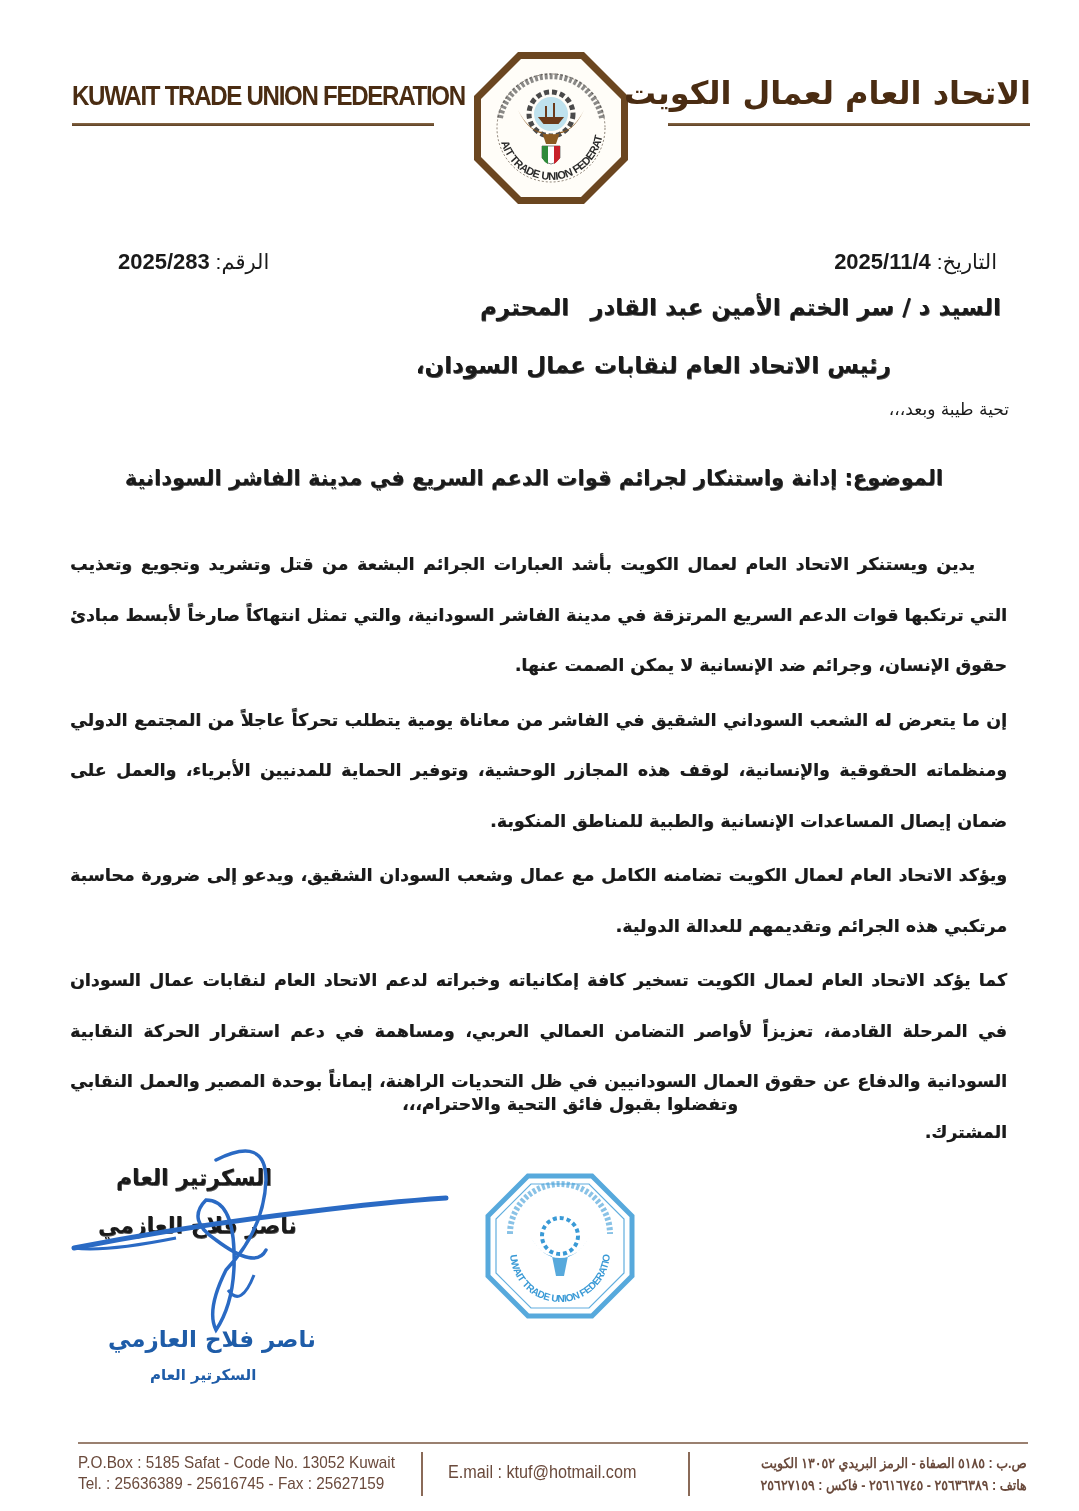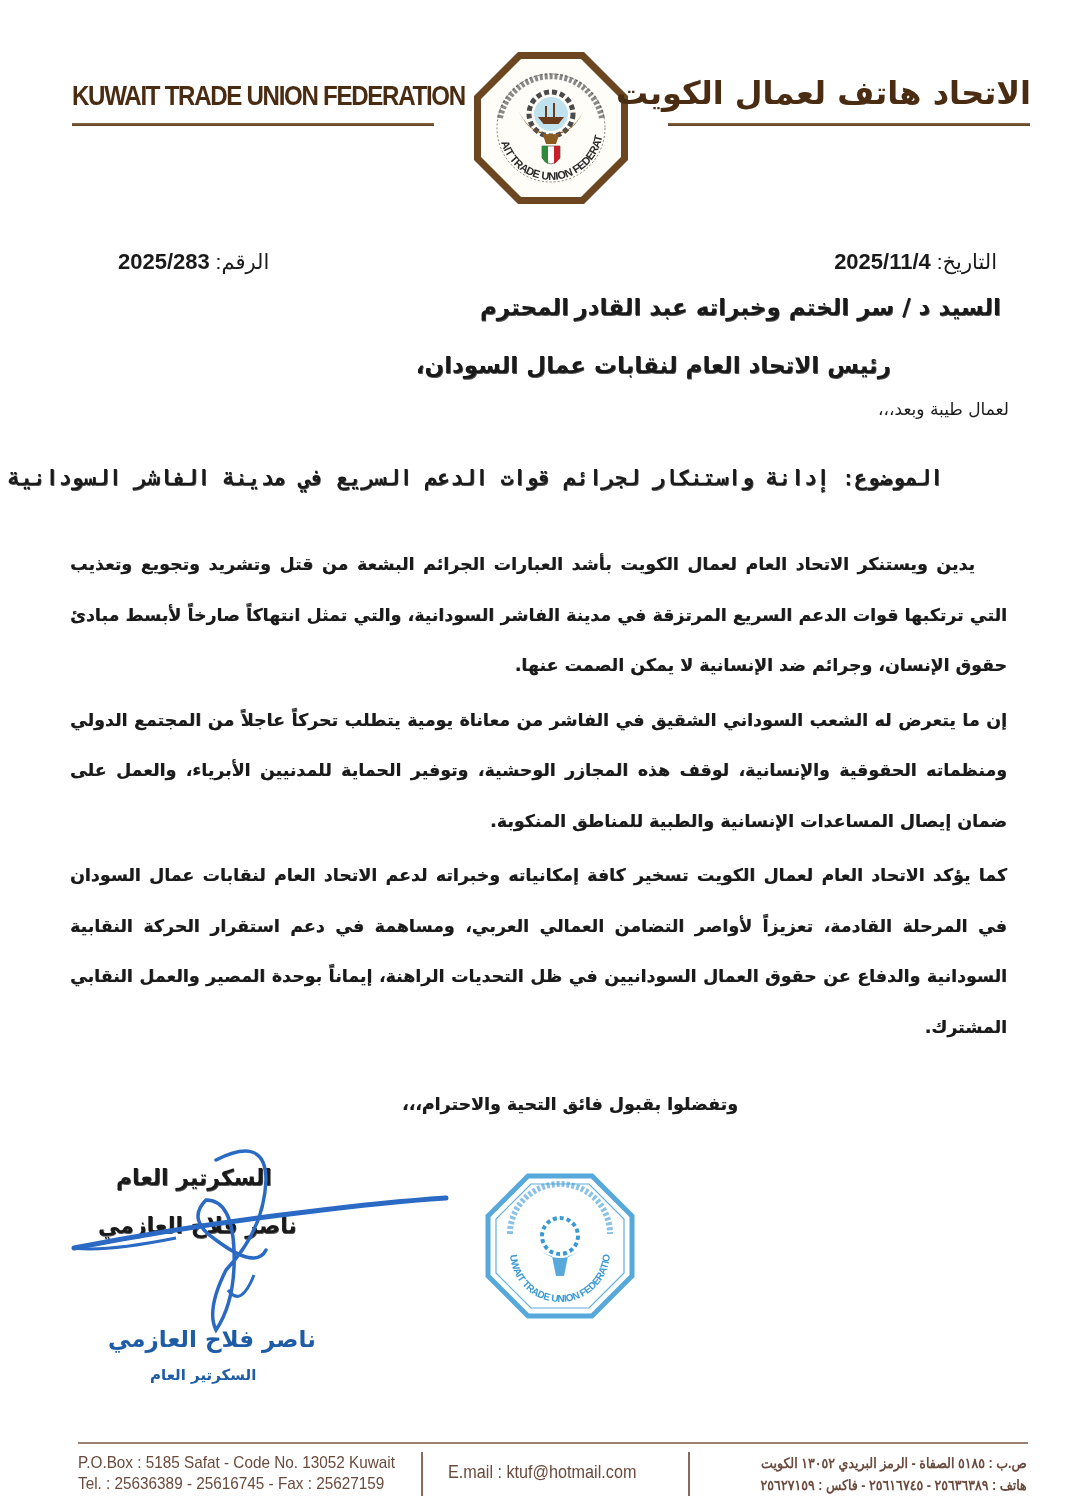--- a/index.html
+++ b/index.html
@@ -79,7 +79,7 @@
   <path d="M30 70 A52 52 0 0 1 132 70" fill="none" stroke="#2a2a2a" stroke-width="6" stroke-dasharray="3 2" opacity="0.55"></path>
 </svg>
 
-<div id="ar-name" class="abs">الاتحاد هاتف لعمال الكويت</div>
+<div id="ar-name" class="abs">الاتحاد العام لعمال الكويت</div>
 <div id="rule-right" class="abs head-rule"></div>
 
 <div id="date-line" class="abs meta">

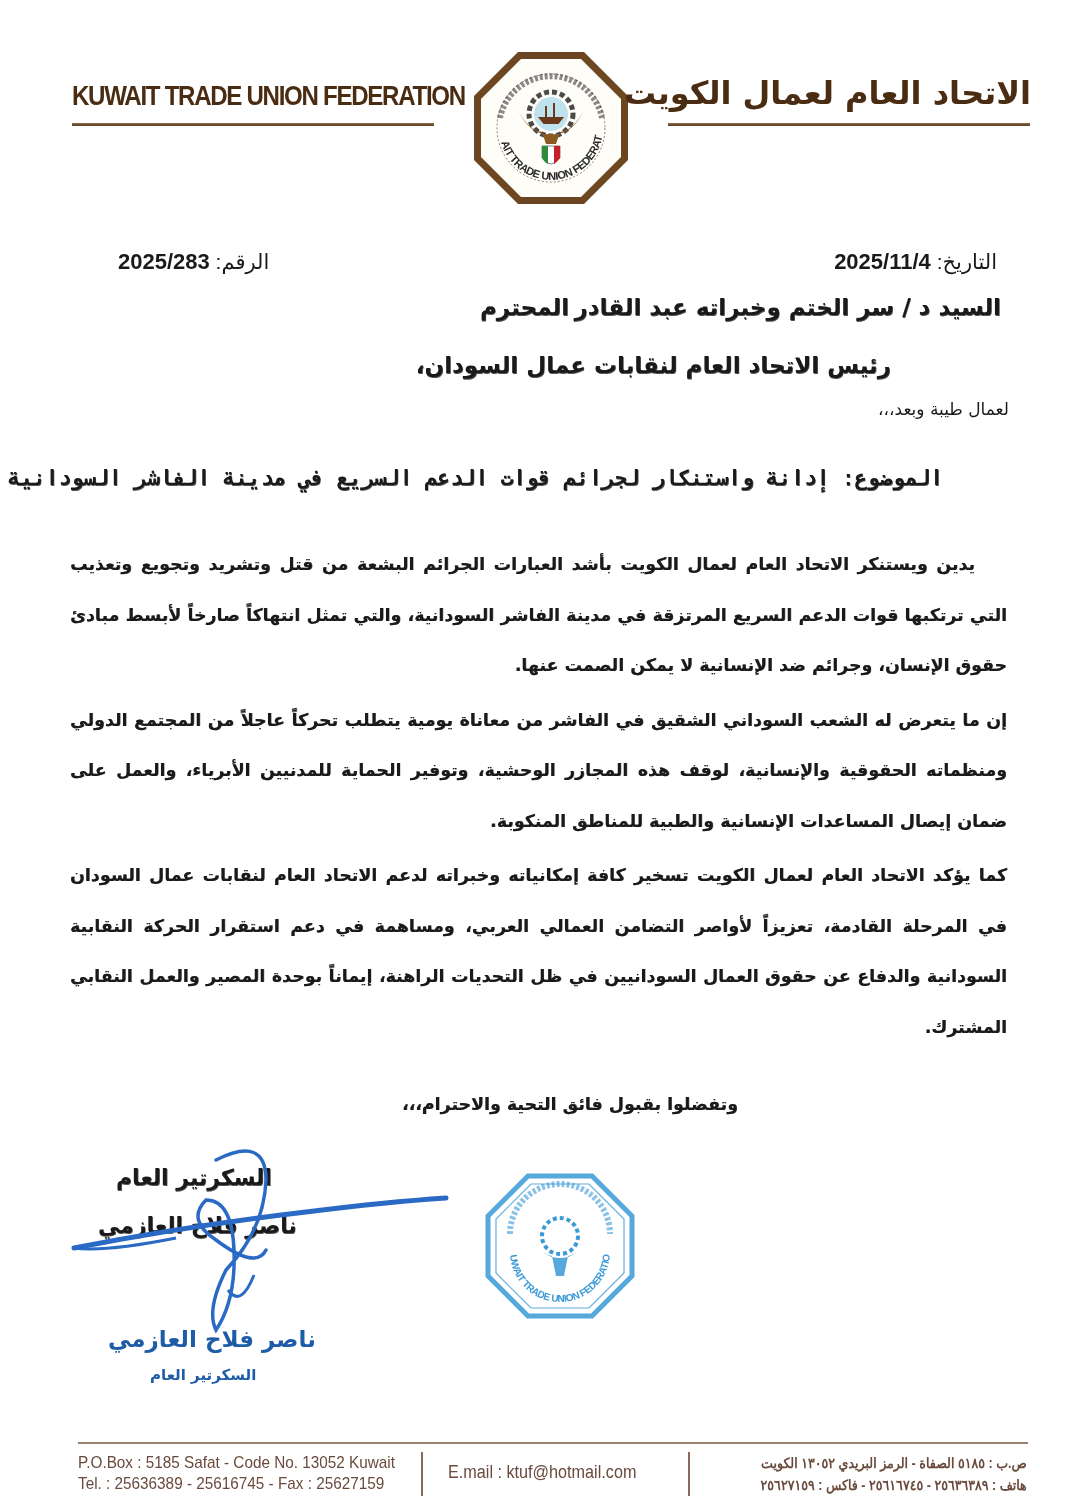--- a/index.html
+++ b/index.html
@@ -91,7 +91,7 @@
   <span class="num">2025/283</span>
 </div>
 
-<div id="addressee" class="abs ar-bold">السيد د / سر الختم وخبراته عبد القادر</div>
+<div id="addressee" class="abs ar-bold">السيد د / سر الختم الأمين عبد القادر</div>
 <div id="honorific" class="abs ar-bold">المحترم</div>
 <div id="title-line" class="abs ar-bold">رئيس الاتحاد العام لنقابات عمال السودان،</div>
 <div id="greeting" class="abs">لعمال طيبة وبعد،،،</div>

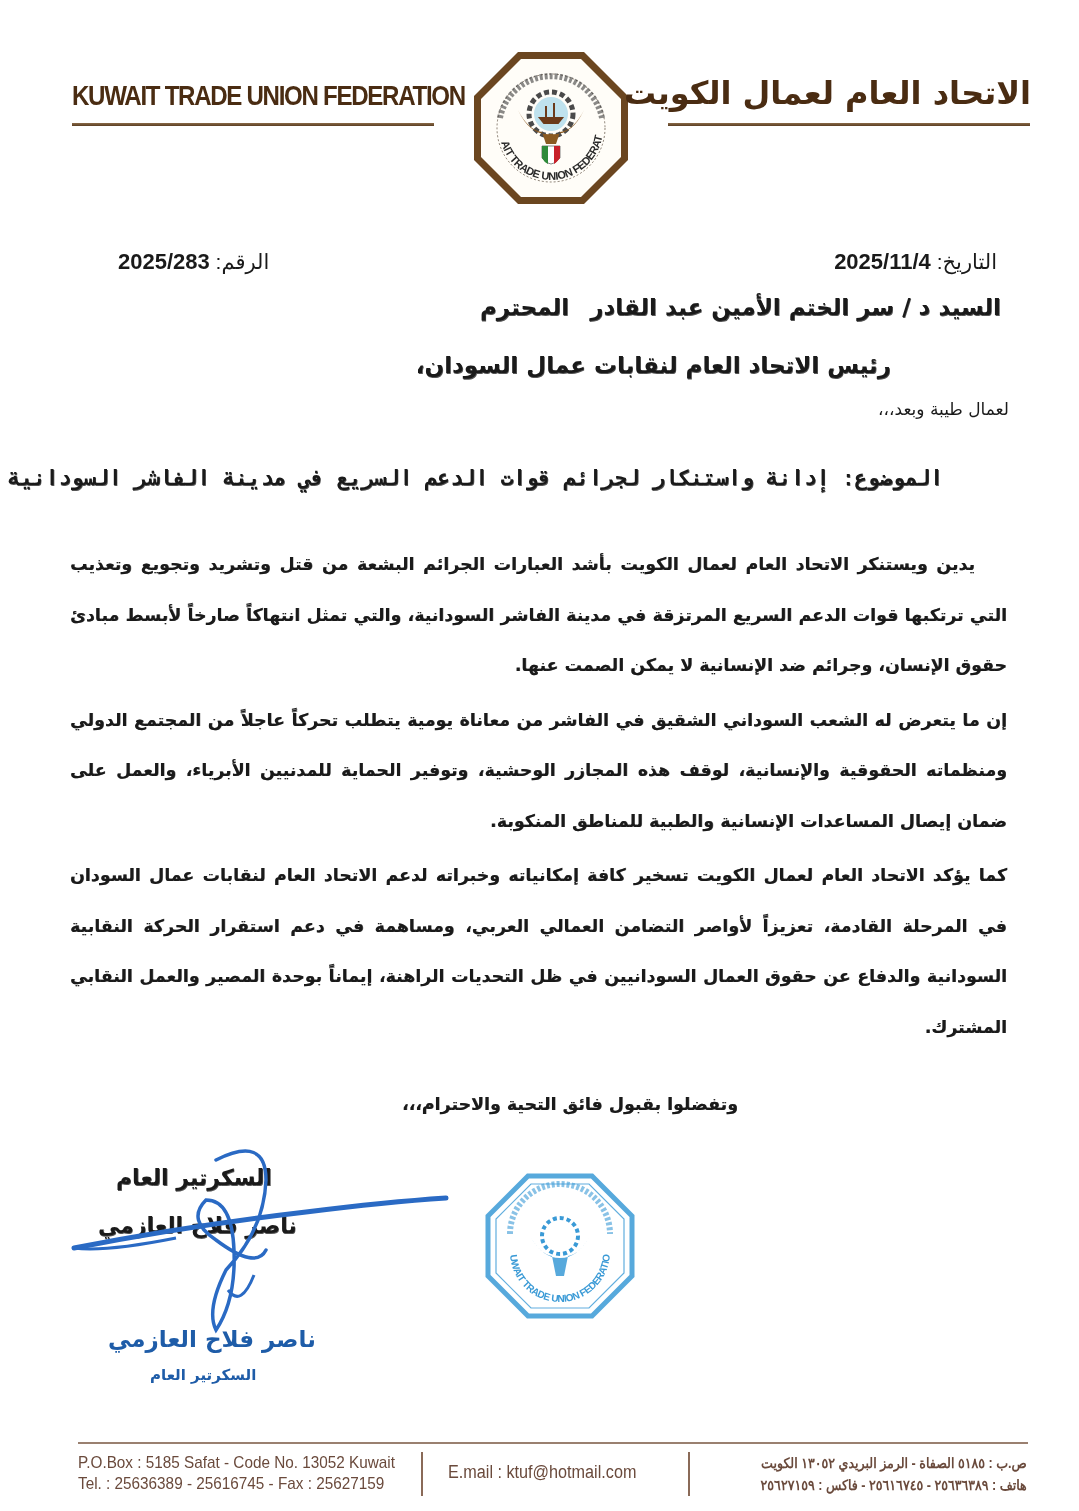--- a/index.html
+++ b/index.html
@@ -94,7 +94,7 @@
 <div id="addressee" class="abs ar-bold">السيد د / سر الختم الأمين عبد القادر</div>
 <div id="honorific" class="abs ar-bold">المحترم</div>
 <div id="title-line" class="abs ar-bold">رئيس الاتحاد العام لنقابات عمال السودان،</div>
-<div id="greeting" class="abs">لعمال طيبة وبعد،،،</div>
+<div id="greeting" class="abs">تحية طيبة وبعد،،،</div>
 
 <div id="subject" class="abs ar-bold">الموضوع: إدانة واستنكار لجرائم قوات الدعم السريع في مدينة الفاشر السودانية</div>
 

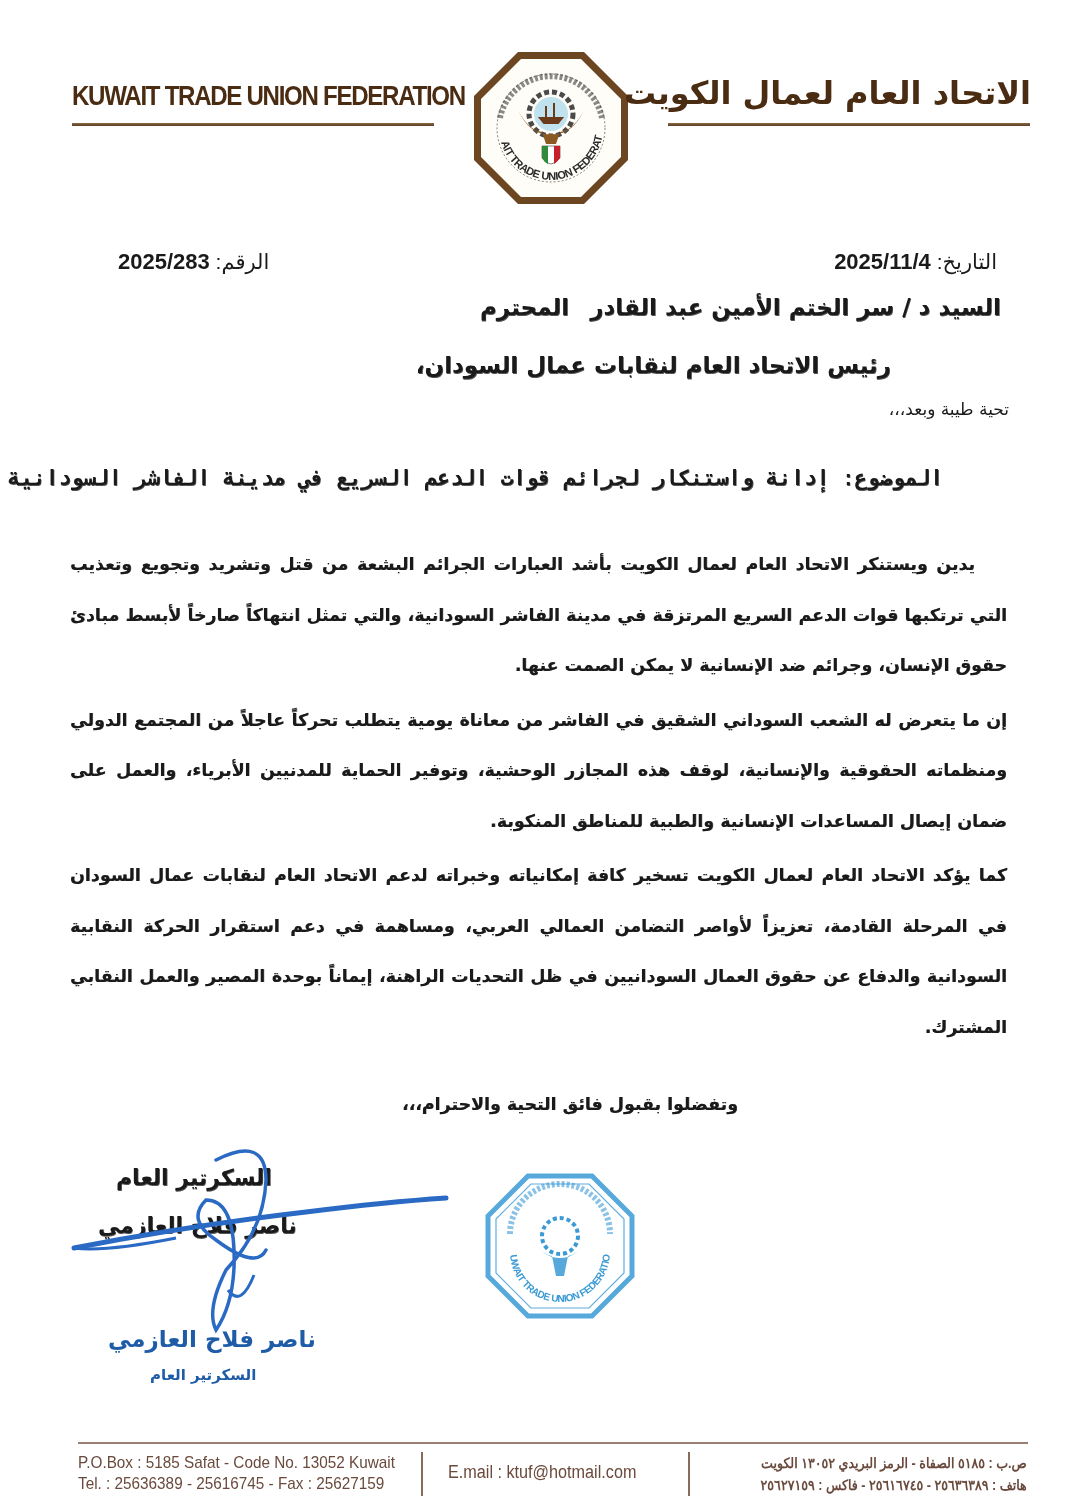--- a/index.html
+++ b/index.html
@@ -25,7 +25,7 @@
   #honorific { left: 470px; top: 294px; font-size: 23px; margin-left: 10px; }
   #title-line { right: 188px; top: 352px; font-size: 23px; margin-left: 39px; }
   #greeting { right: 70px; top: 399px; font-size: 17px; direction: rtl; white-space: nowrap; font-family: "DejaVu Sans", sans-serif; }
-  #subject { right: 136px; top: 466px; font-size: 21px; font-family: Liberation Mono, monospace; }
+  #subject { right: 136px; top: 466px; font-size: 21px; }
 
   
   #body { right: 68px; top: 535px; width: 945px; direction: rtl; text-align: justify; font-family: "DejaVu Sans", sans-serif; font-weight: bold; font-size: 17.4px; line-height: 50.5px; text-shadow: 0.4px 0.4px 0 #777; }

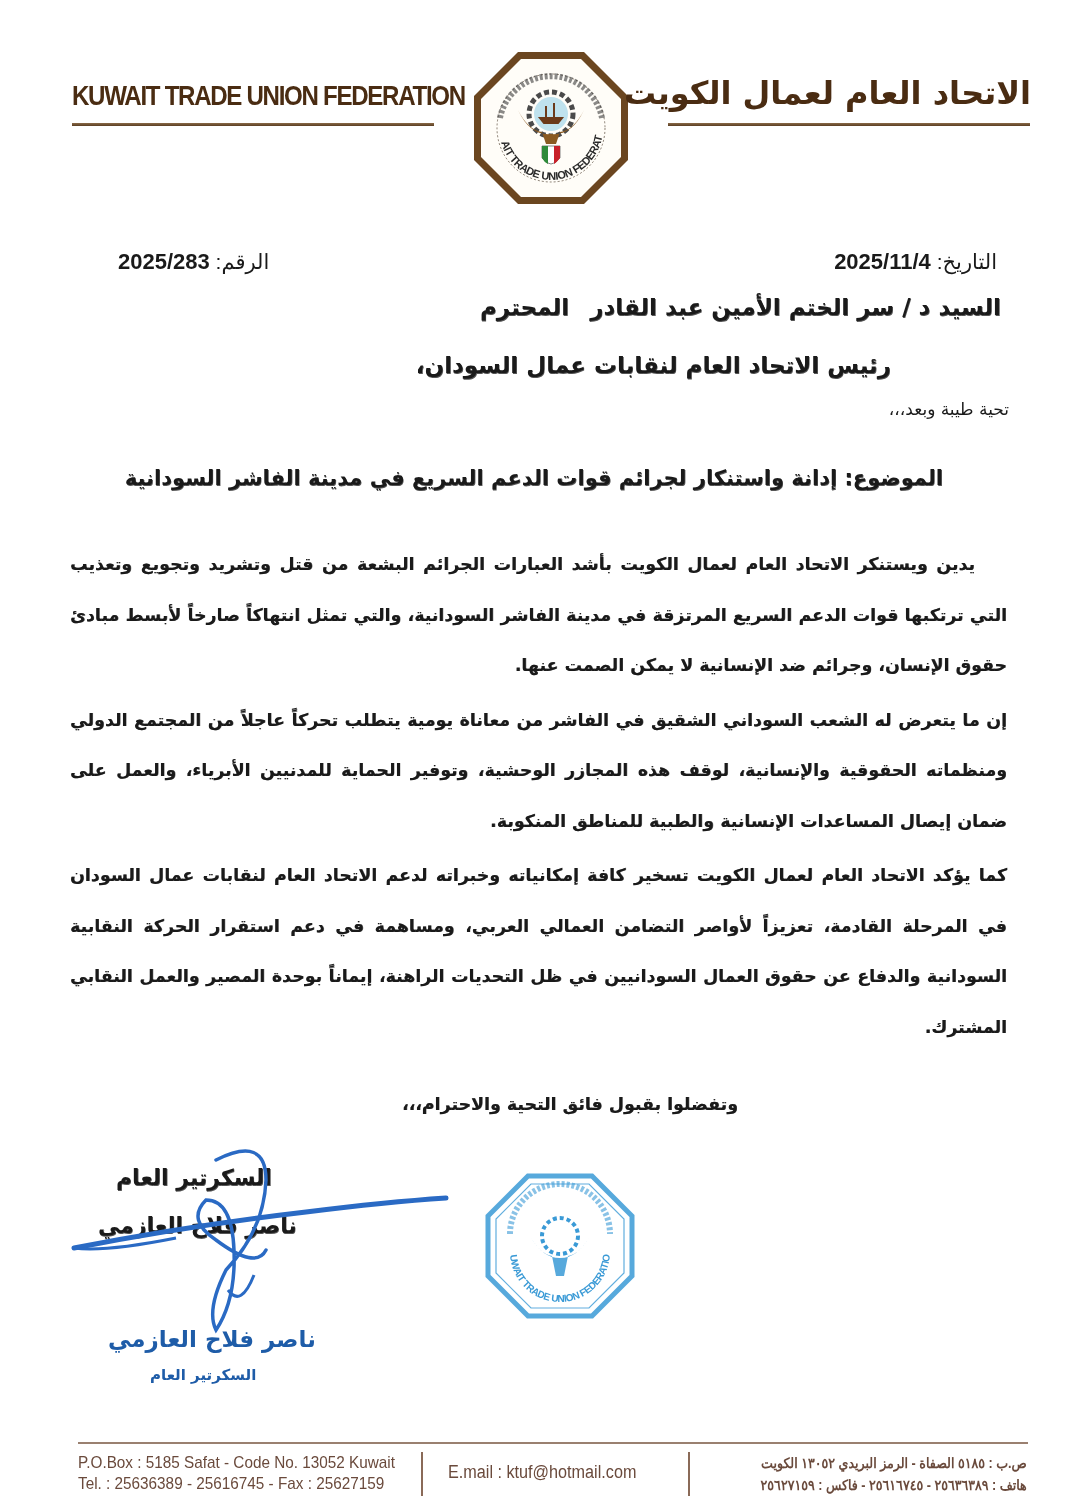--- a/index.html
+++ b/index.html
@@ -101,6 +101,7 @@
 <div id="body" class="abs">
   <p class="first">يدين ويستنكر الاتحاد العام لعمال الكويت بأشد العبارات الجرائم البشعة من قتل وتشريد وتجويع وتعذيب التي ترتكبها قوات الدعم السريع المرتزقة في مدينة الفاشر السودانية، والتي تمثل انتهاكاً صارخاً لأبسط مبادئ حقوق الإنسان، وجرائم ضد الإنسانية لا يمكن الصمت عنها.</p>
   <p>إن ما يتعرض له الشعب السوداني الشقيق في الفاشر من معاناة يومية يتطلب تحركاً عاجلاً من المجتمع الدولي ومنظماته الحقوقية والإنسانية، لوقف هذه المجازر الوحشية، وتوفير الحماية للمدنيين الأبرياء، والعمل على ضمان إيصال المساعدات الإنسانية والطبية للمناطق المنكوبة.</p>
+  <p>ويؤكد الاتحاد العام لعمال الكويت تضامنه الكامل مع عمال وشعب السودان الشقيق، ويدعو إلى ضرورة محاسبة مرتكبي هذه الجرائم وتقديمهم للعدالة الدولية.</p>
   <p>كما يؤكد الاتحاد العام لعمال الكويت تسخير كافة إمكانياته وخبراته لدعم الاتحاد العام لنقابات عمال السودان في المرحلة القادمة، تعزيزاً لأواصر التضامن العمالي العربي، ومساهمة في دعم استقرار الحركة النقابية السودانية والدفاع عن حقوق العمال السودانيين في ظل التحديات الراهنة، إيماناً بوحدة المصير والعمل النقابي المشترك.</p>
 </div>
 <div id="closing" class="abs">وتفضلوا بقبول فائق التحية والاحترام،،،</div>

